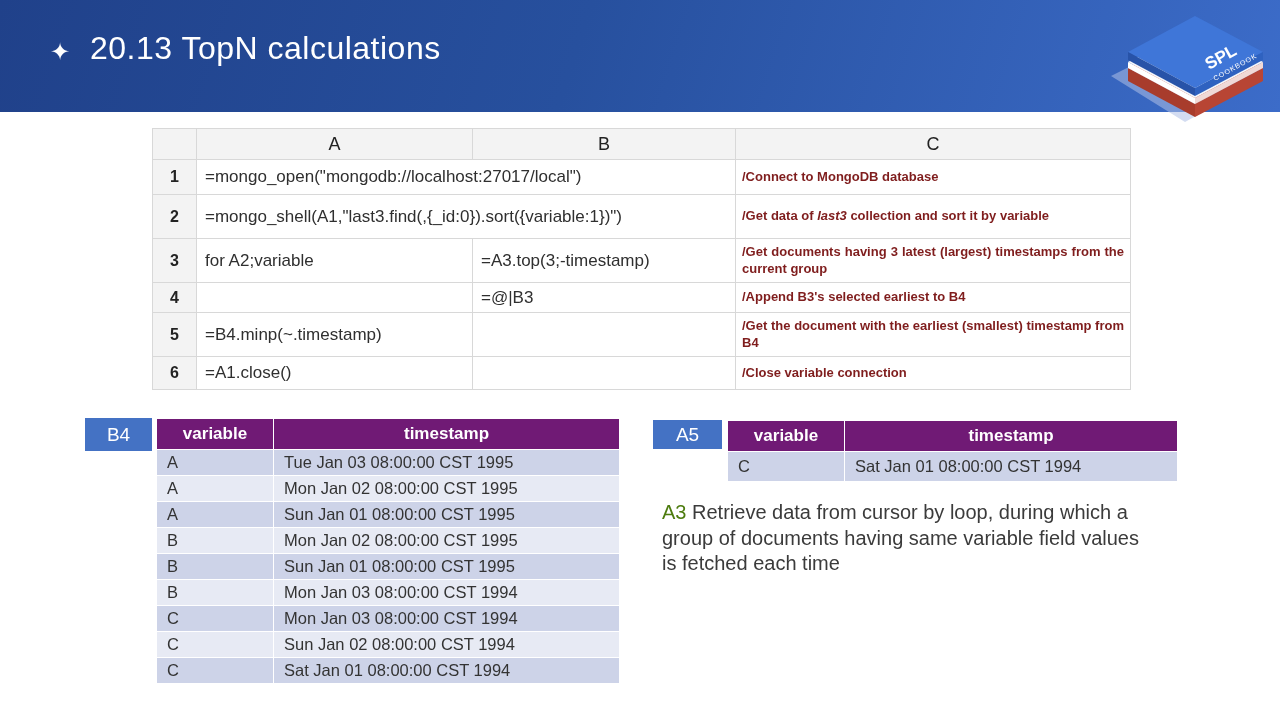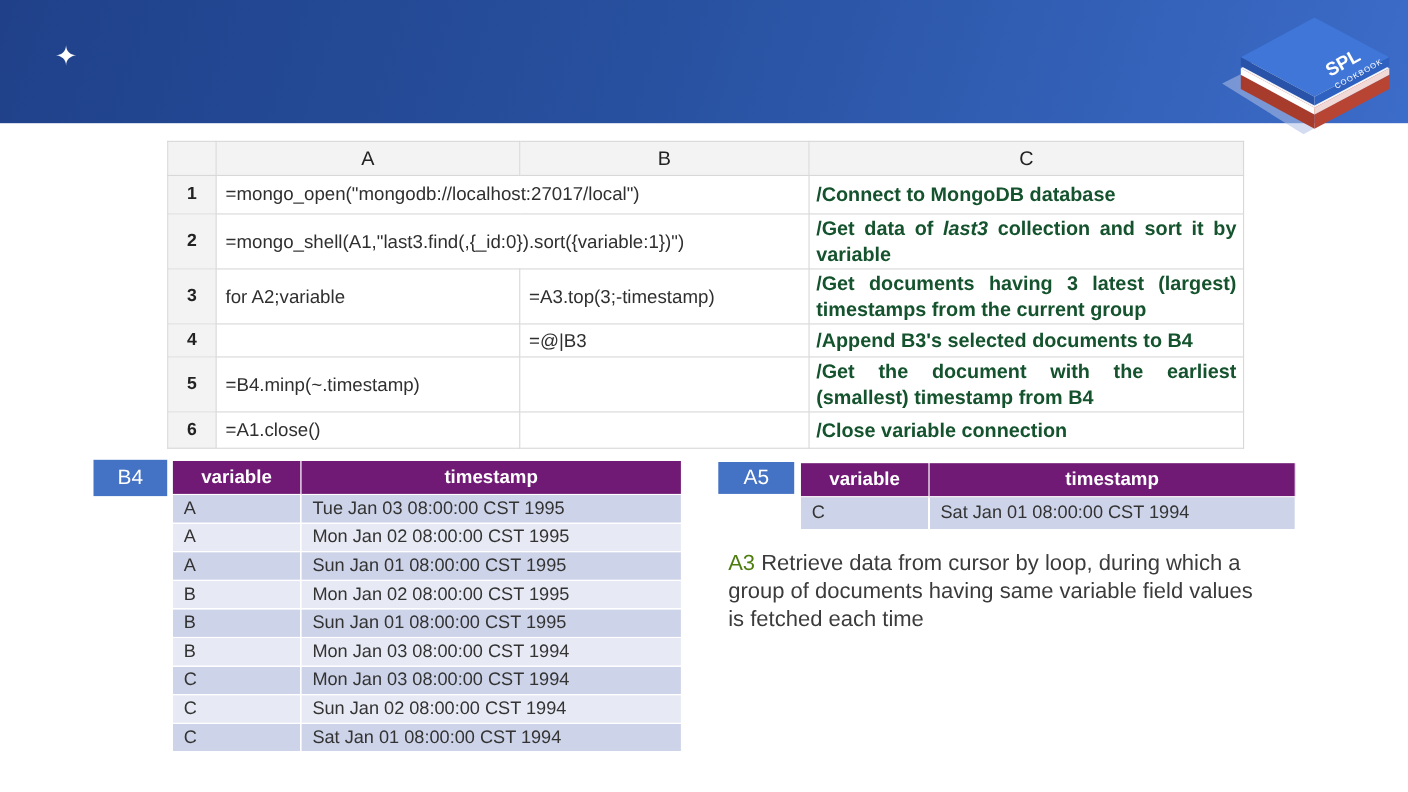--- a/index.html
+++ b/index.html
@@ -81,6 +81,7 @@
 
   <div class="banner">
     <span class="sparkle">✦</span>
+    <h1 class="page-title">20.13 TopN calculations</h1>
   </div>
 
   <svg class="logo" viewBox="0 0 185 125">

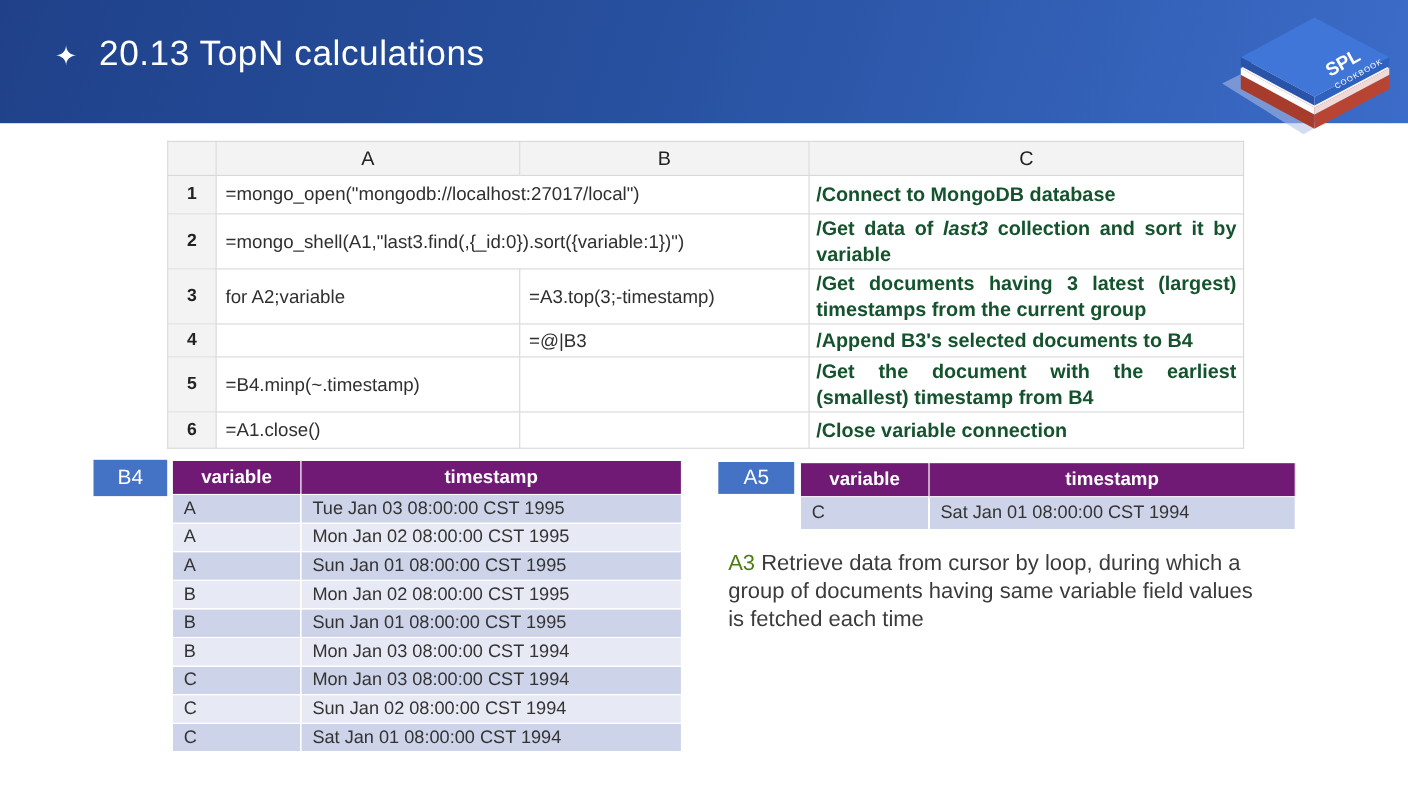--- a/index.html
+++ b/index.html
@@ -37,7 +37,7 @@
   .sheet td.fa { text-align:left; white-space:nowrap; }
   .sheet td.c {
     text-align:justify; -moz-text-align-last:left; text-align-last:left;
-    font-weight:600; font-size:18px; color:#14532d; line-height:1.25; padding:2px 6px;
+    font-weight:600; font-size:13px; color:#7f1d1d; line-height:1.25; padding:2px 6px;
   }
   .sheet td.c i { font-style:italic; }
   .sheet tr.r1 { height:35px; } .sheet tr.r2 { height:44px; } .sheet tr.r3 { height:44px; }

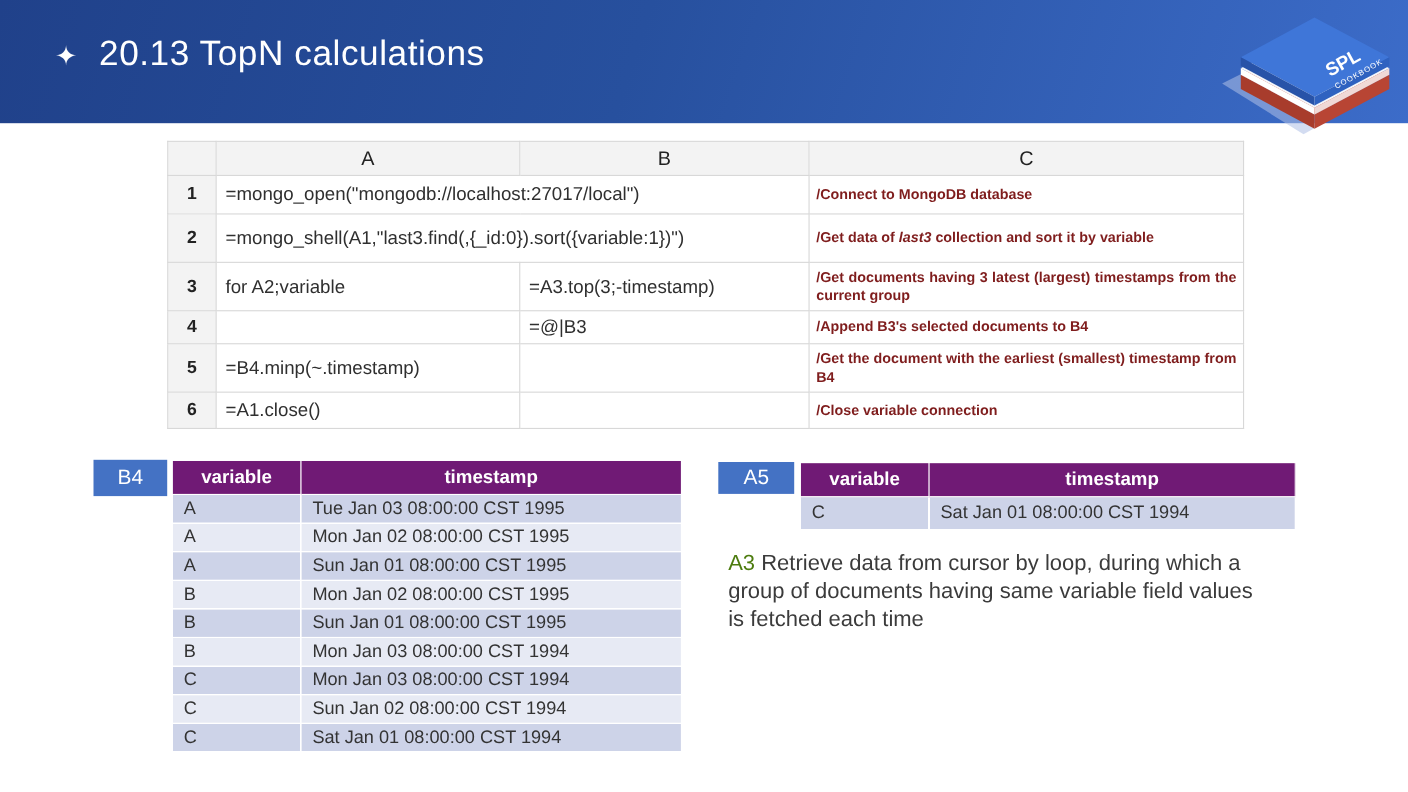--- a/index.html
+++ b/index.html
@@ -138,7 +138,7 @@
         <td class="rn">4</td>
         <td class="fa"></td>
         <td class="fa">=@|B3</td>
-        <td class="c">/Append B3's selected documents to B4</td>
+        <td class="c">/Append B3's selected earliest to B4</td>
       </tr>
       <tr class="r5">
         <td class="rn">5</td>

